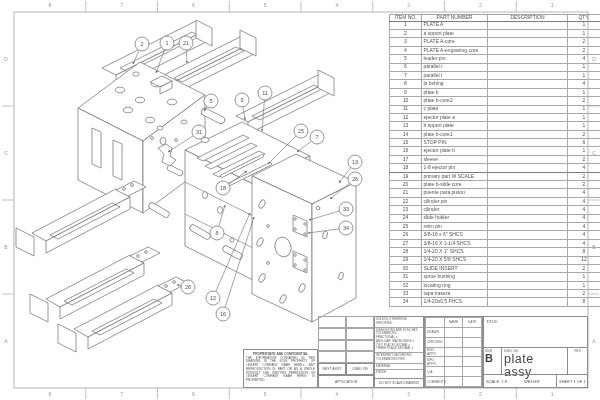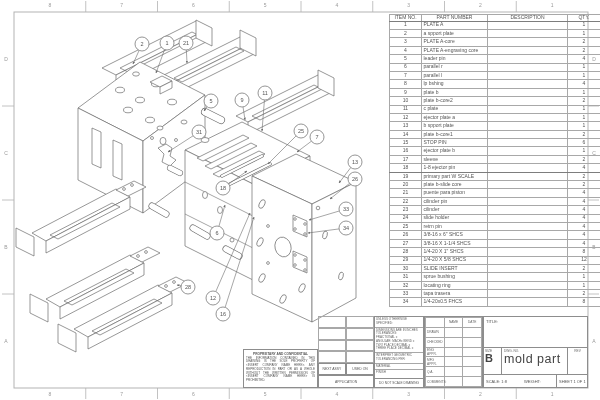--- a/index.html
+++ b/index.html
@@ -614,7 +614,7 @@
     </div>
     <div class="dwg">
       <div class="lbl">DWG.  NO.</div>
-      <div class="no">mold part</div>
+      <div class="no">plate assy</div>
     </div>
     <div class="rev">
       <div class="lbl">REV</div>

